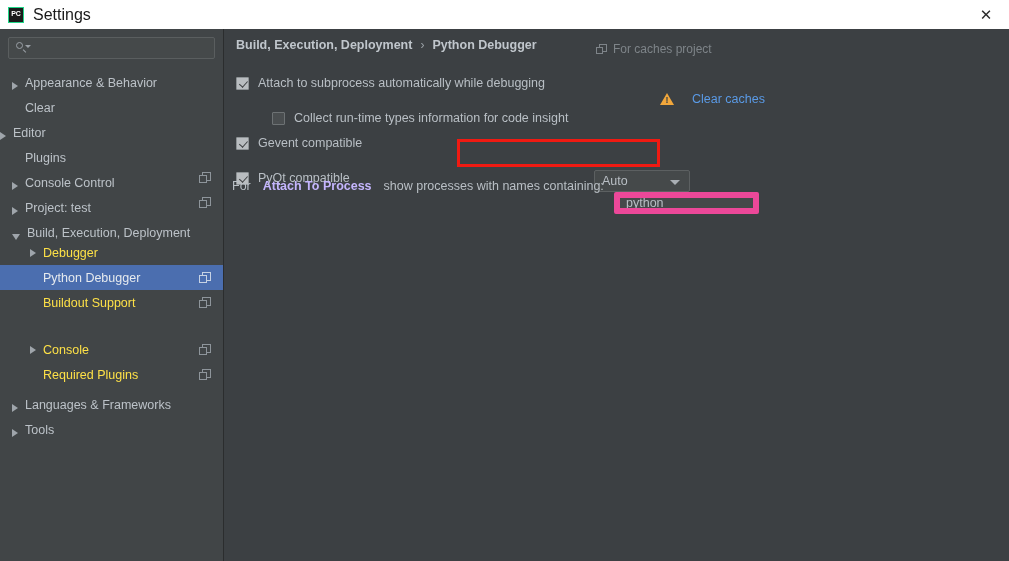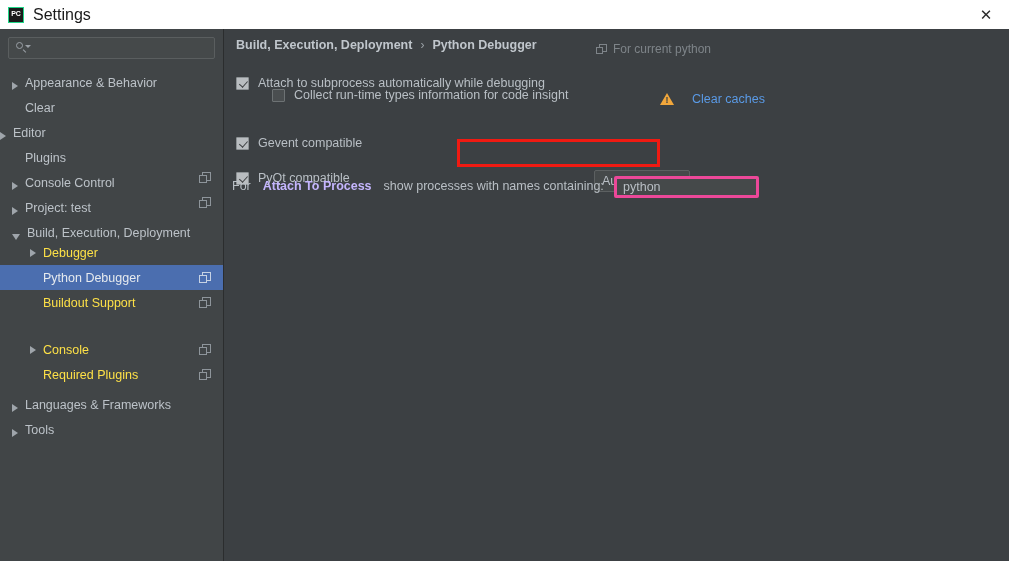--- a/index.html
+++ b/index.html
@@ -474,7 +474,7 @@
         <i class="back"></i>
           <i class="front"></i>
       </span>
-      <span>For current python</span>
+      <span>For caches project</span>
     </div>
 
     <div class="clear-caches">

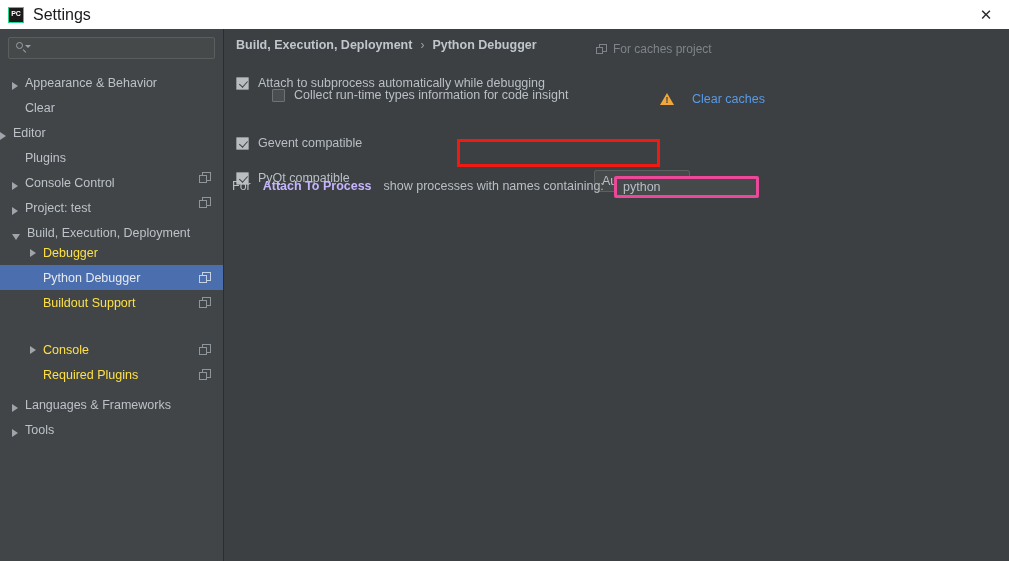--- a/index.html
+++ b/index.html
@@ -487,7 +487,7 @@
           <span class="cb checked"></span>
           <span class="opt-label">Attach to subprocess automatically while debugging</span>
         </div>
-        <div class="opt-row" style="top: 56px; padding-left: 36px;">
+        <div class="opt-row" style="top: 79px; padding-left: 36px;">
           <span class="cb unchecked"></span>
           <span class="opt-label">Collect run-time types information for code insight</span>
         </div>

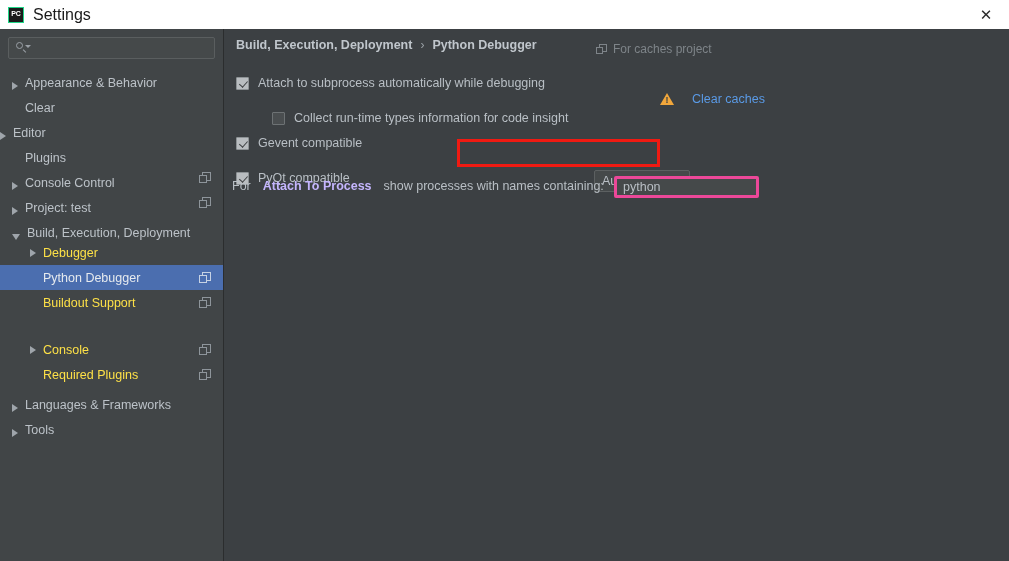--- a/index.html
+++ b/index.html
@@ -332,10 +332,10 @@
   .attach-row b { color: #c4b5fd; margin: 0 12px; }
   .proc-input {
     position: absolute;
-    left: 389px; top: 147px;
+    left: 389px; top: 163px;
     width: 145px; height: 22px;
     background: #45494a;
-    border: 3px solid #ec4899;
+    border: 6px solid #ec4899;
     border-radius: 2px;
     box-sizing: border-box;
     color: #b9bfc5;

